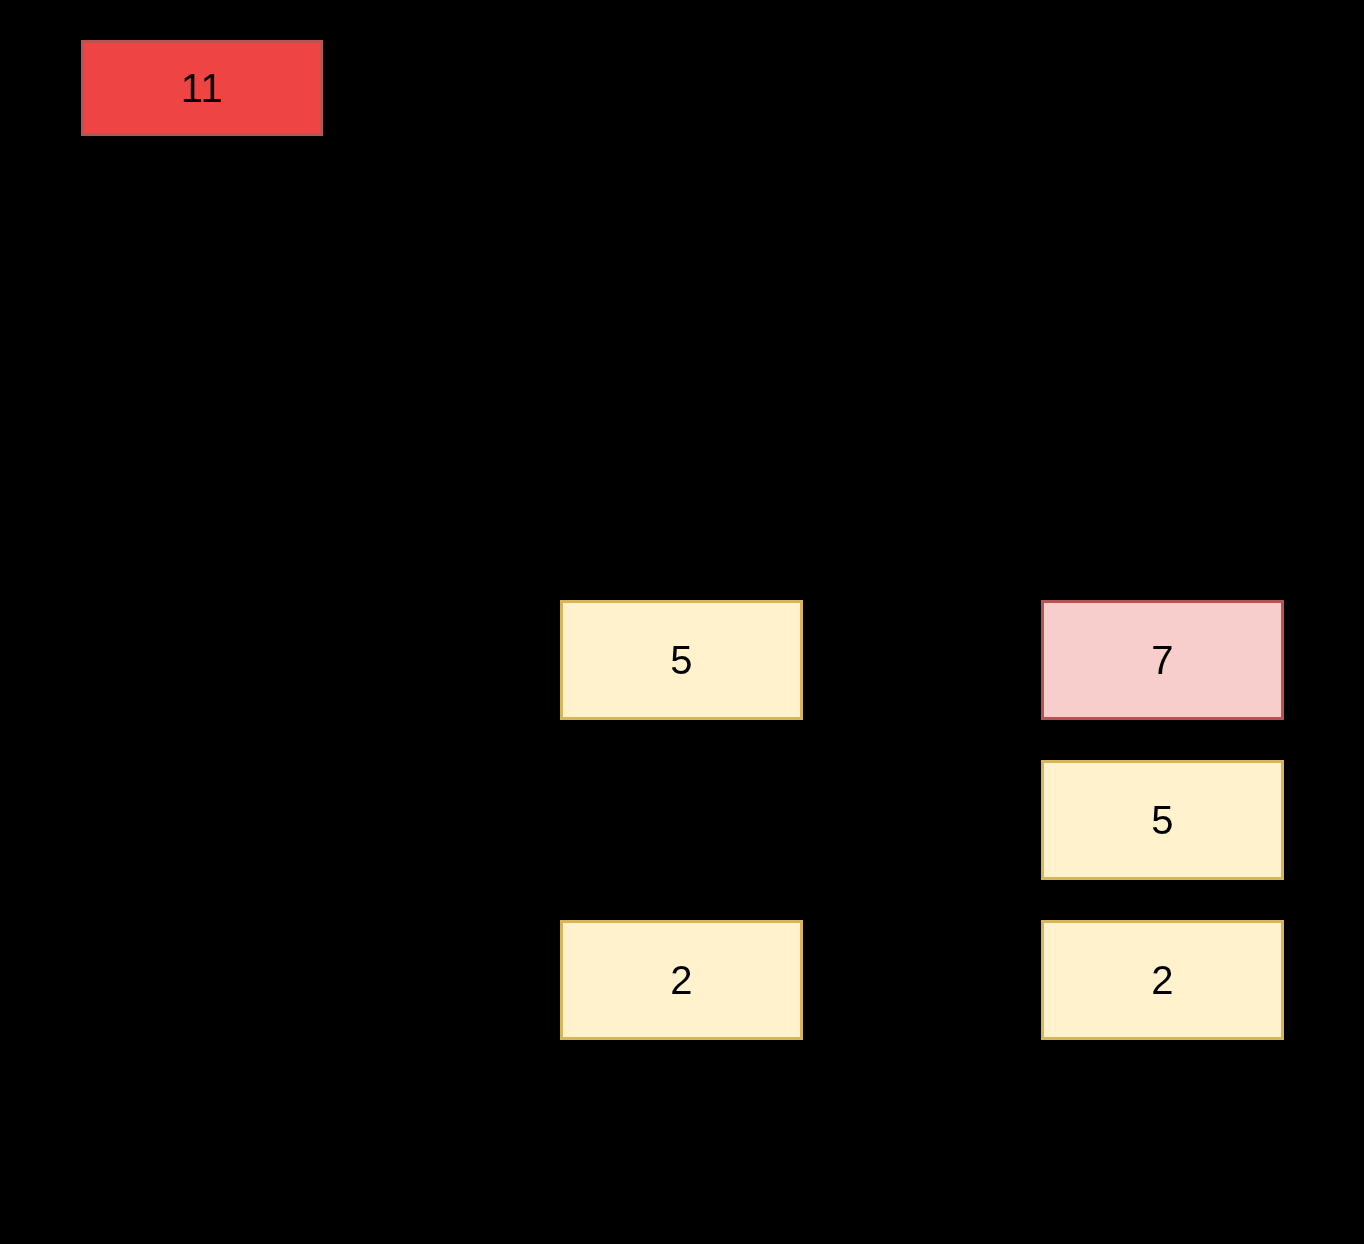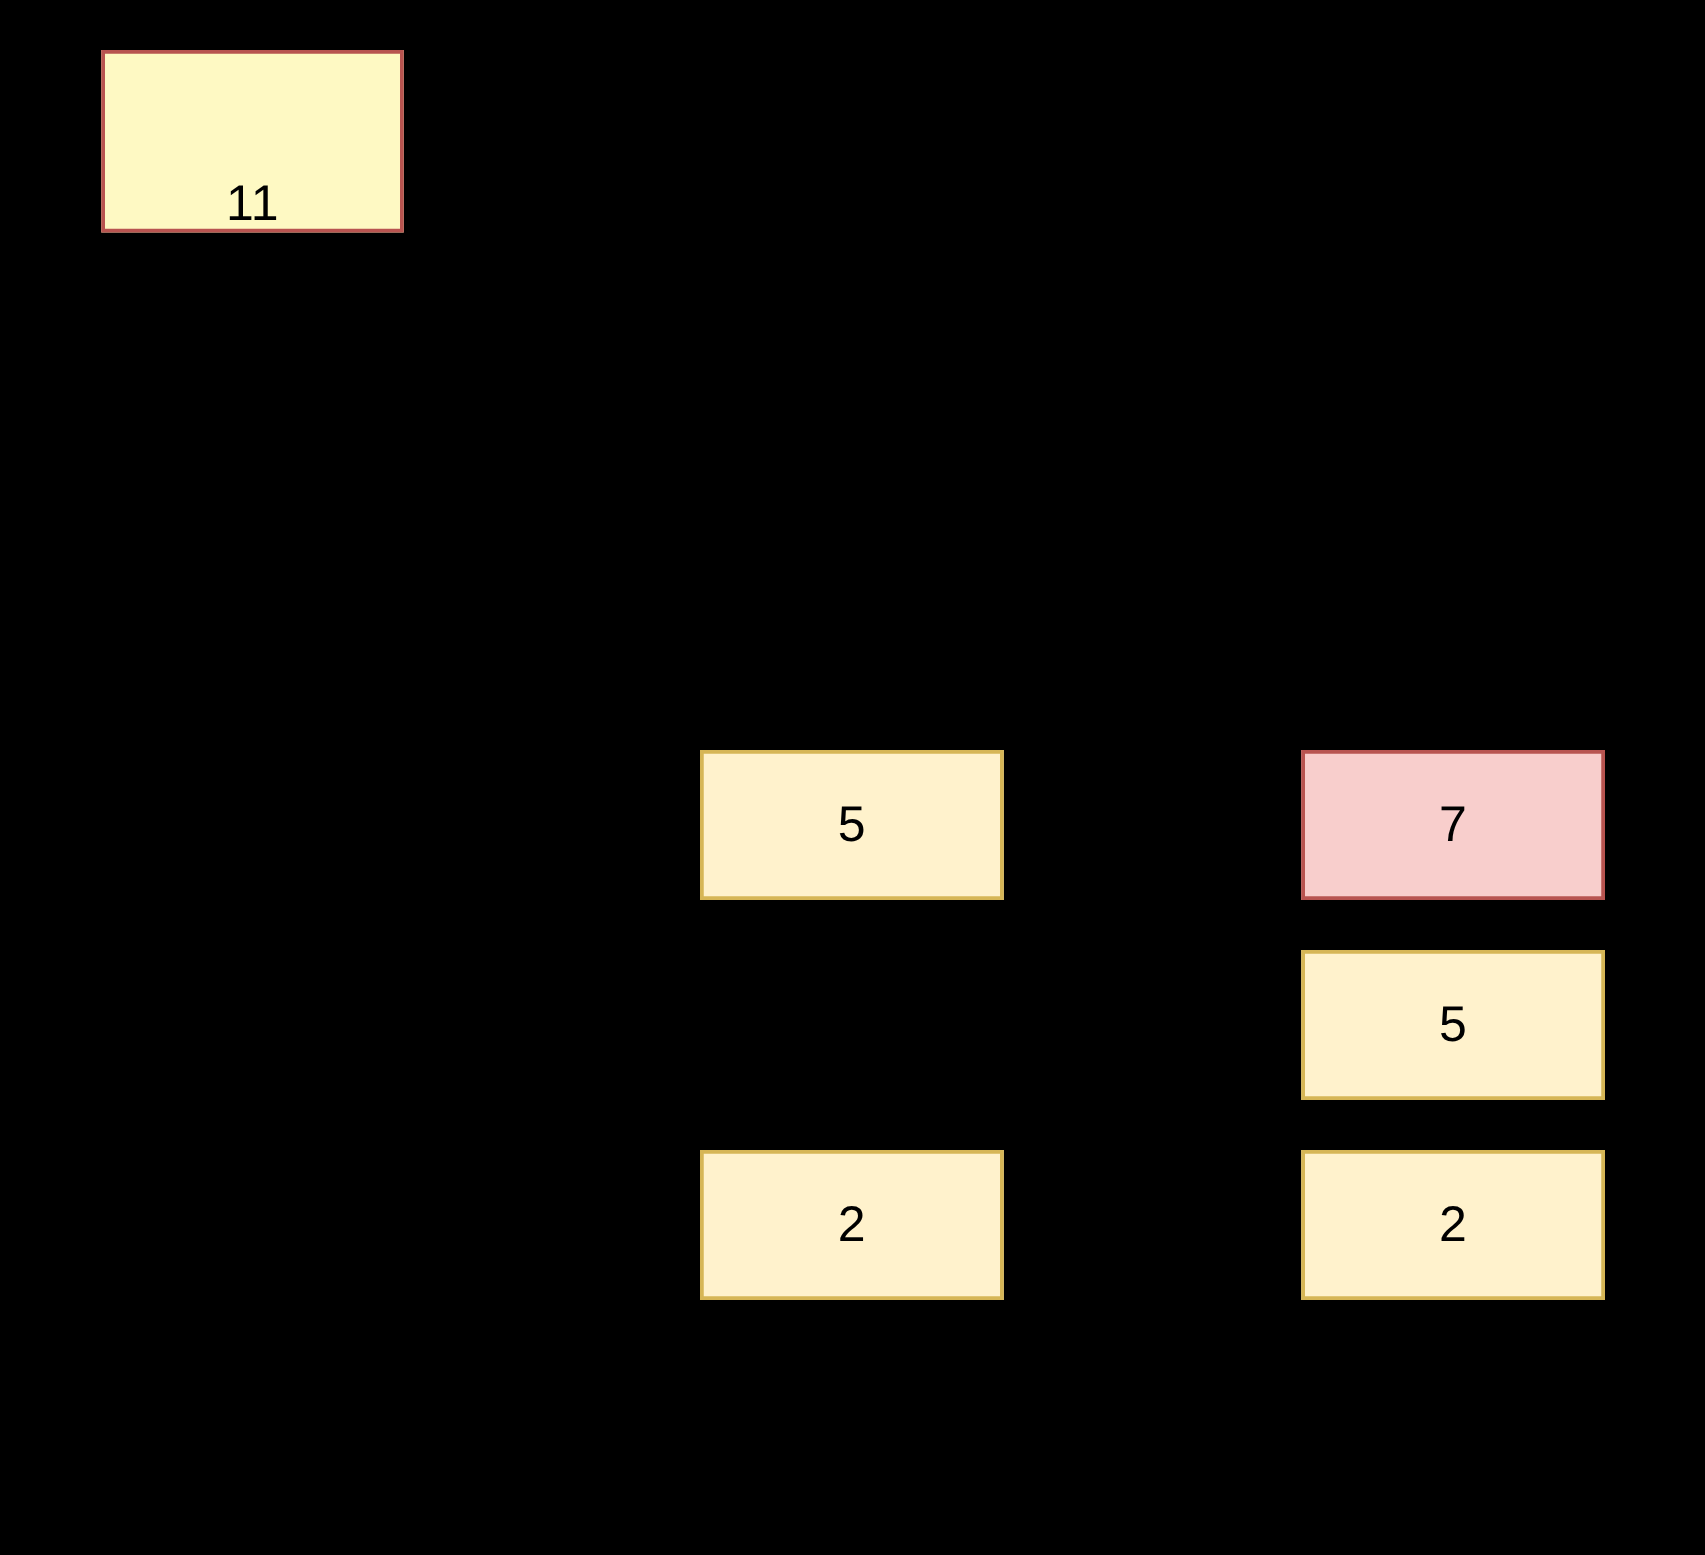--- a/index.html
+++ b/index.html
@@ -49,7 +49,7 @@
 <body>
 
 <div id="canvas" style="width: 1364px; height: 1244px; background: rgb(0, 0, 0);">
-    <div class="node fill-pink" style="left: 81px; top: 40px; width: 242px; height: 146px; background: #fef9c3; border-color: rgb(184, 84, 80); align-items: flex-end;">
+    <div class="node fill-pink" style="left: 81px; top: 40px; width: 242px; height: 96px; background: #ef4444; border-color: rgb(184, 84, 80);">
       <span class="node-label">11</span>
     </div>
     <div class="node fill-yellow" style="left: 560px; top: 600px; width: 243px; height: 120px; background: rgb(255, 242, 204); border-color: rgb(214, 182, 86);">

